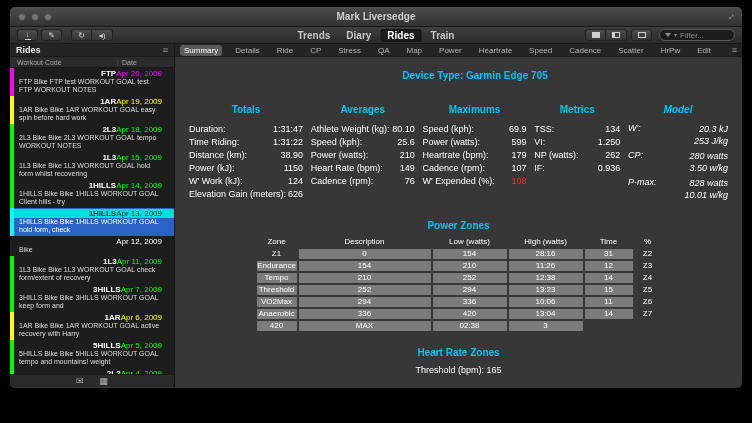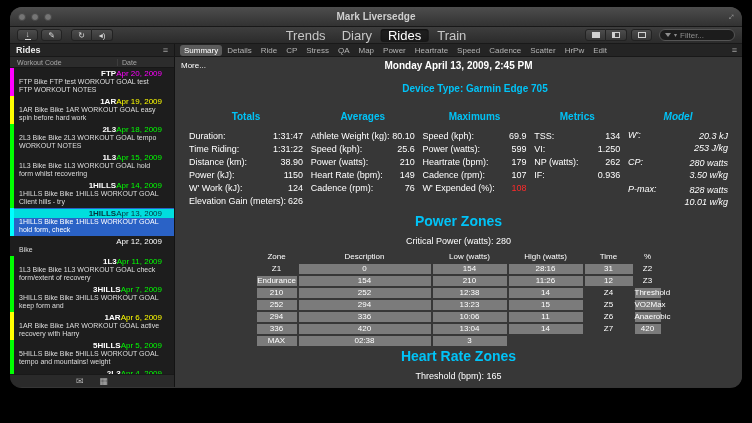--- a/index.html
+++ b/index.html
@@ -6,7 +6,7 @@
   html,body { width:752px; height:423px; background:#000; overflow:hidden;
               font-family:"Liberation Sans", sans-serif; }
   .window { position:absolute; left:10px; top:7px; width:732px; height:381px;
-            background:#363636; border-radius:12px; overflow:hidden;
+            background:#363636; border-radius:5px; overflow:hidden;
             box-shadow:0 10px 28px rgba(0,0,0,.85); }
   
   .titlebar { height:20px; background:linear-gradient(#4d4d4d,#323232);

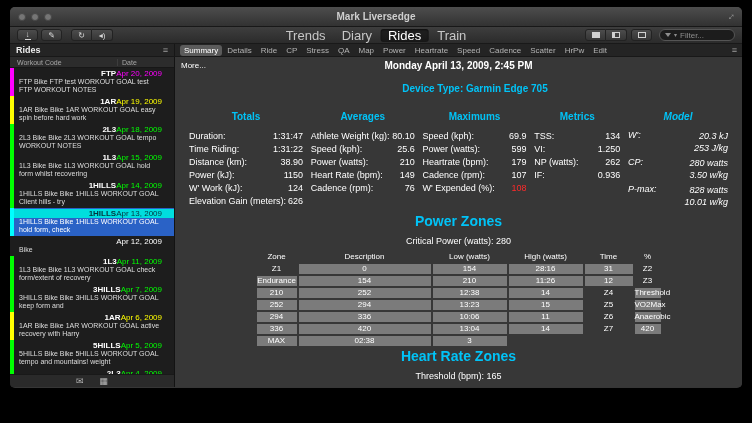--- a/index.html
+++ b/index.html
@@ -33,8 +33,8 @@
   .dl-glyph { border-bottom:1px solid #d8d8d8; line-height:9px; padding:0 1px; }
   .main-tabs { position:absolute; left:50%; top:2px; transform:translateX(-50%);
                display:flex; gap:2px; }
-  .main-tab { font-size:13px; color:#c6c6c6; padding:1px 7px; border-radius:3px;
-              line-height:11px; }
+  .main-tab { font-size:10px; color:#c6c6c6; padding:1px 7px; border-radius:3px;
+              line-height:11px;font-weight:bold; }
   .main-tab.active { background:rgba(0,0,0,.45); color:#fff;
                      box-shadow:inset 0 1px 2px rgba(0,0,0,.6); }
   .tool-right { margin-left:auto; display:flex; align-items:center; gap:4px; }

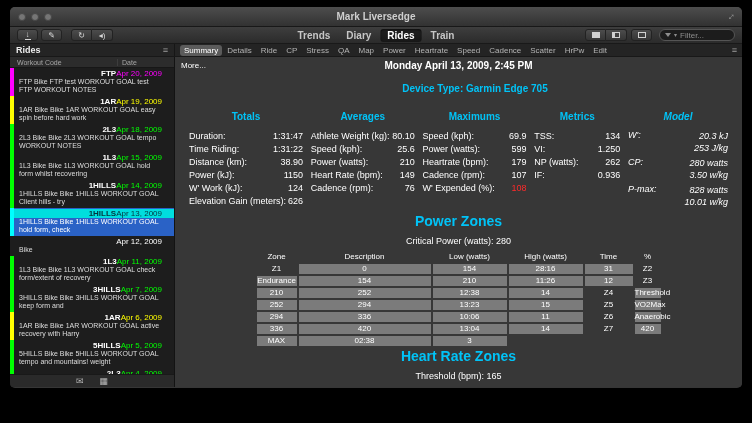--- a/index.html
+++ b/index.html
@@ -54,7 +54,7 @@
                border-right:1px solid #161616; color:#ededed; font-size:9px;
                font-weight:bold; }
   .side-head .menu { margin-left:auto; color:#9d9d9d; font-weight:normal; }
-  .view-tabs { flex:1; display:flex; align-items:center; padding:0 5px; gap:1px; }
+  .view-tabs { flex:1; display:flex; align-items:center; padding:0 5px; gap:9px; }
   .vtab { font-size:8px; color:#b4b4b4; padding:1px 4px; border-radius:3px;
           line-height:9px; white-space:nowrap; }
   .vtab.active { background:#5b5b5b; color:#fff; }

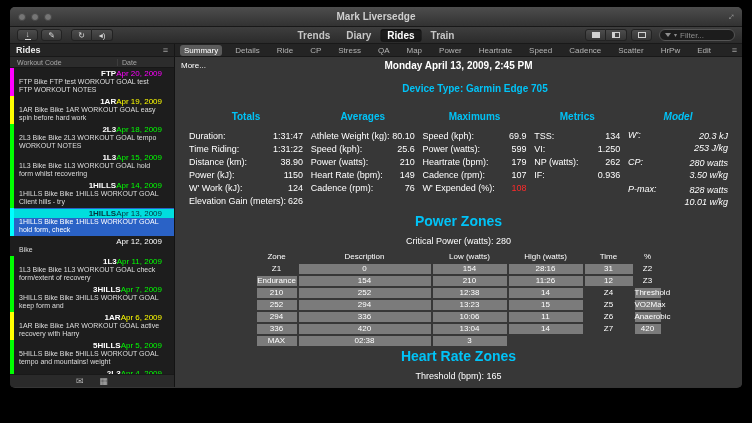--- a/index.html
+++ b/index.html
@@ -303,10 +303,6 @@
     </div>
 
     <div class="content">
-      <div class="topline">
-        <span class="more">More...</span>
-        <div class="ride-datetime">Monday April 13, 2009, 2:45 PM</div>
-      </div>
       <div class="device">Device Type: Garmin Edge 705</div>
 
       <div class="stats" id="stats-row">

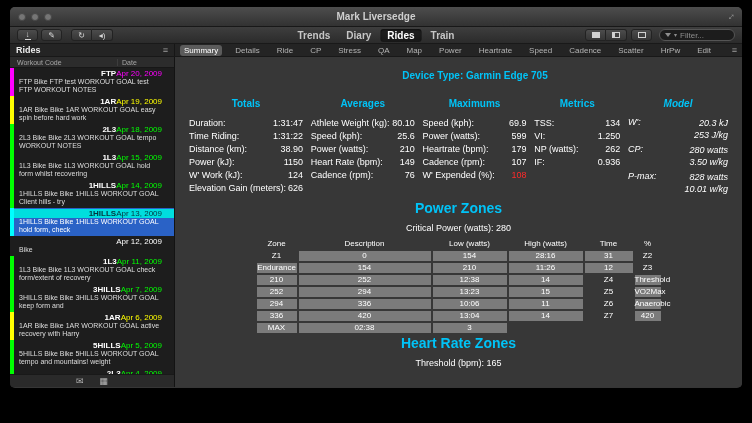--- a/index.html
+++ b/index.html
@@ -91,7 +91,7 @@
   .device { text-align:center; color:#00c3f7; font-weight:bold; font-size:10px;
             margin-top:10px;padding-left:33px; }
   .stats { display:flex; justify-content:space-between; padding:0 14px;
-           margin-top:17px; }
+           margin-top:23px; }
   .scol:nth-child(1){ width:114px; } .scol:nth-child(2){ width:104px; }
   .scol:nth-child(3){ width:104px; } .scol:nth-child(4){ width:86px; }
   .scol:nth-child(5){ width:100px;font-style:italic; }

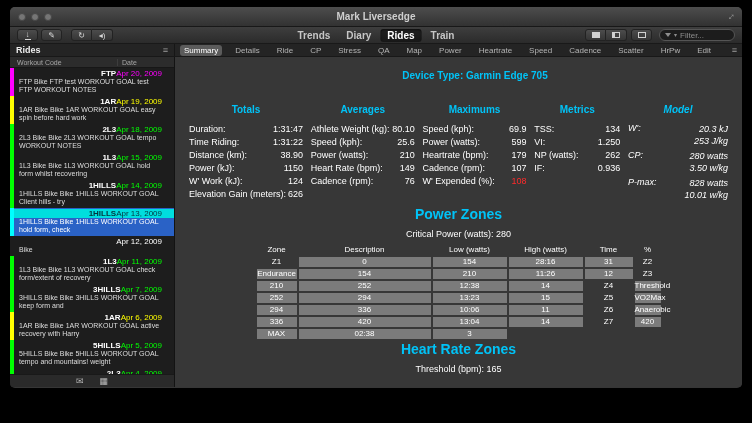--- a/index.html
+++ b/index.html
@@ -103,8 +103,8 @@
   .mrow { display:flex; justify-content:space-between; margin-bottom:3px; }
   .mlabel { font-size:9px; color:#fff; width:30px; line-height:11px; }
   .mlines { text-align:right; font-size:9px; line-height:12px; color:#fff; }
-  .zone-title { text-align:center; color:#00c3f7; font-size:14px; font-weight:bold;
-                margin-top:2px; }
+  .zone-title { text-align:center; color:#00c3f7; font-size:10px; font-weight:bold;
+                margin-top:16px; }
   .zone-sub { text-align:center; color:#fff; font-size:9px; margin-top:7px; }
   .ztable { display:grid; grid-template-columns:40px 132px 74px 74px 48px 26px;
             gap:2px; justify-content:center; margin-top:6px; font-size:8px; }

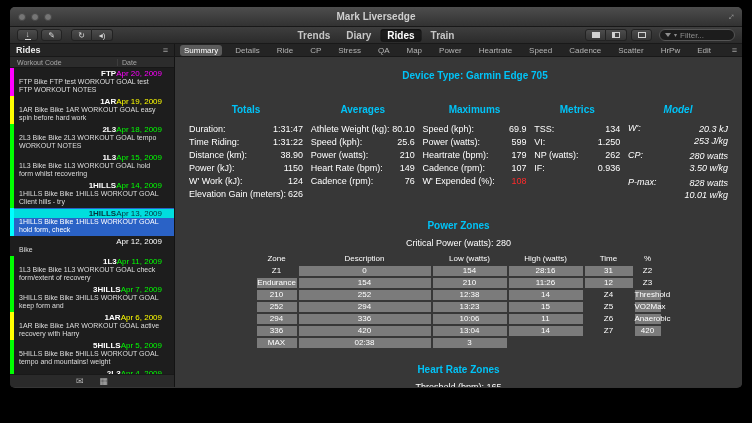--- a/index.html
+++ b/index.html
@@ -425,7 +425,6 @@
         </div>
 
       <div class="zone-title">Power Zones</div>
-      <div class="zone-sub">Critical Power (watts): 280</div>
       <div class="ztable" id="zones-table">
           <div class="zc th">Zone</div>
           <div class="zc th">Description</div>

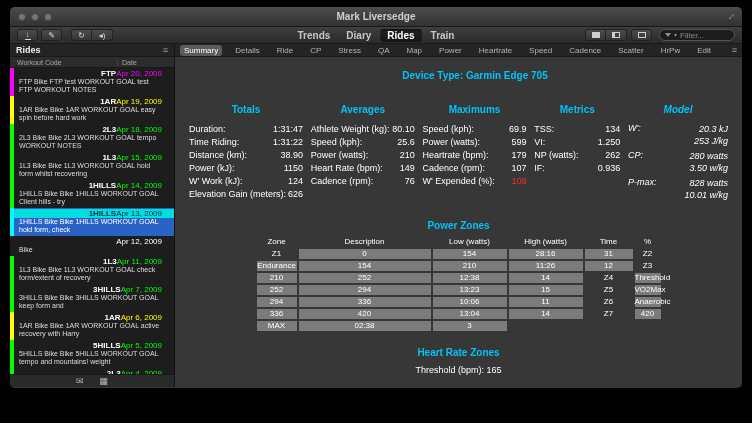--- a/index.html
+++ b/index.html
@@ -444,6 +444,7 @@
           <div class="zc cell">11:26</div>
           <div class="zc cell">12</div>
           <div class="zc zone-name">Z3</div>
+          <div class="zc cell">Tempo</div>
           <div class="zc cell">210</div>
           <div class="zc cell">252</div>
           <div class="zc cell">12:38</div>

